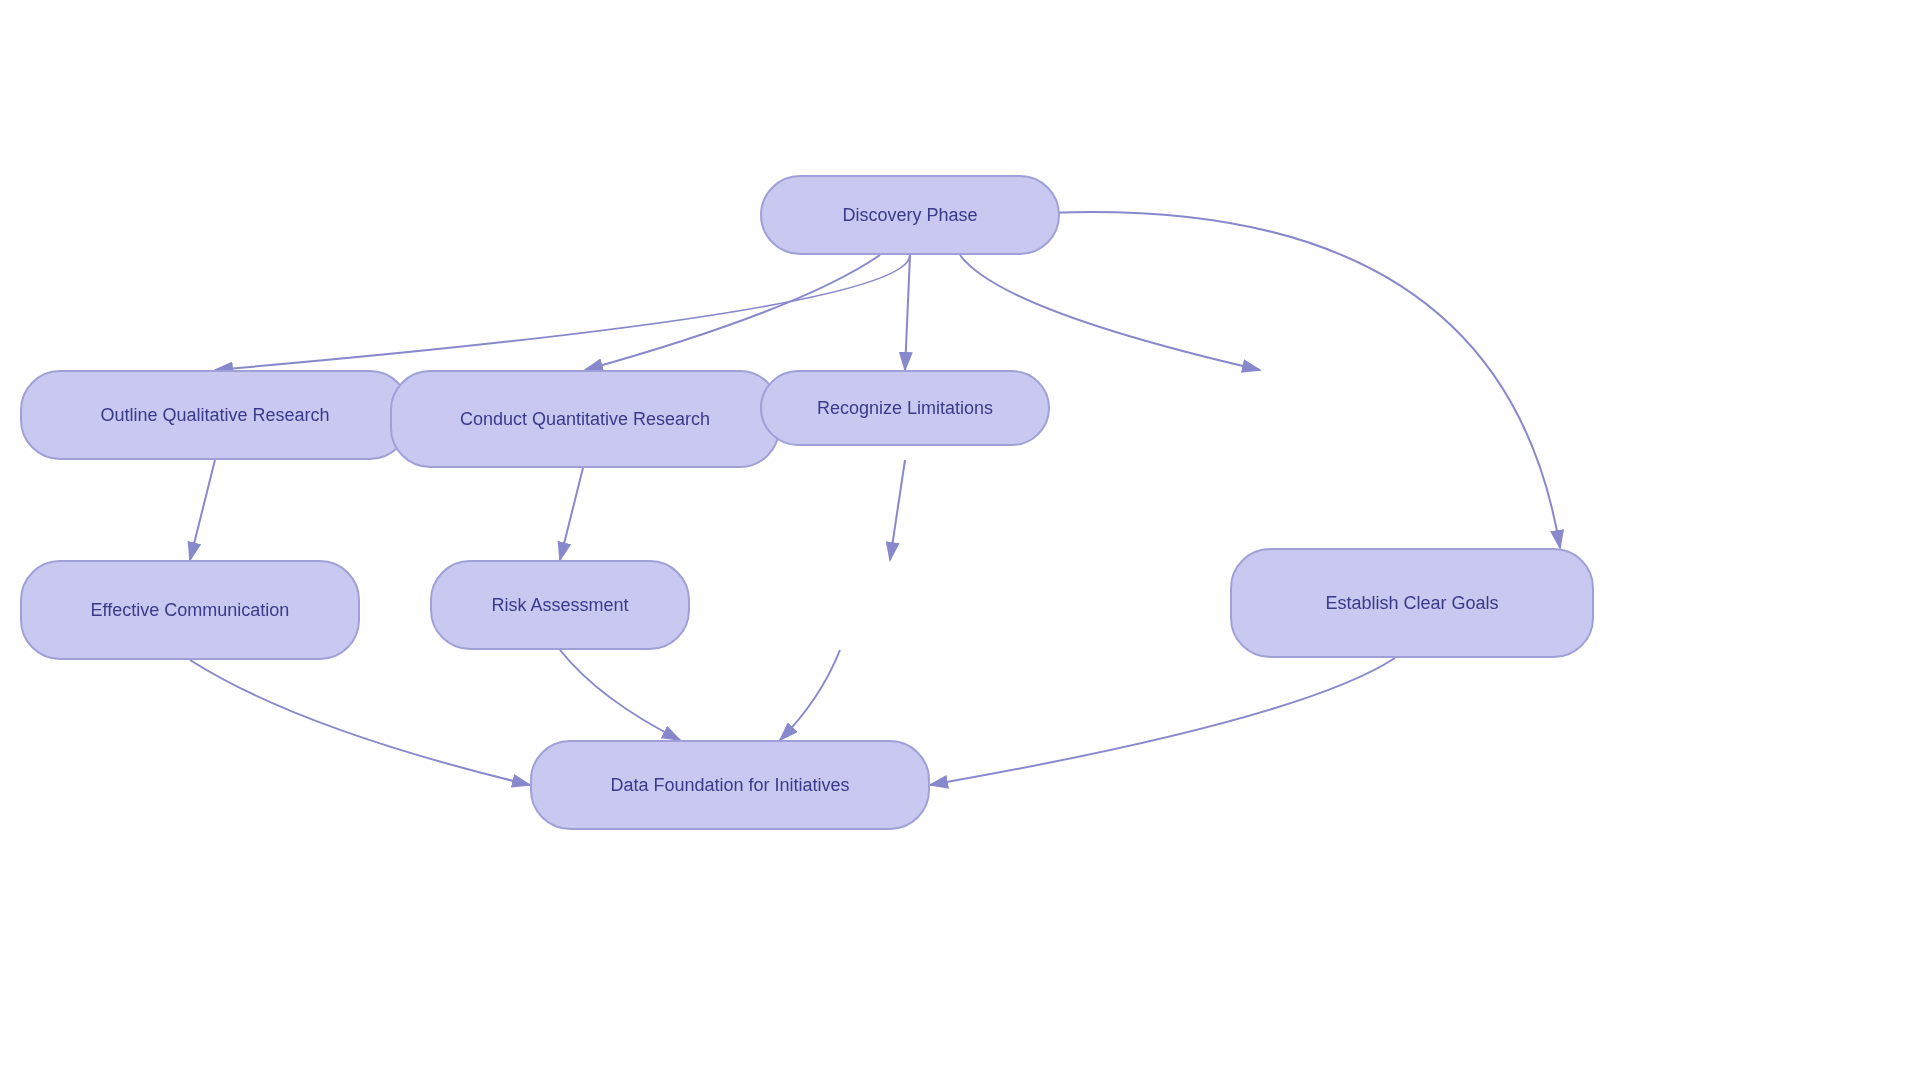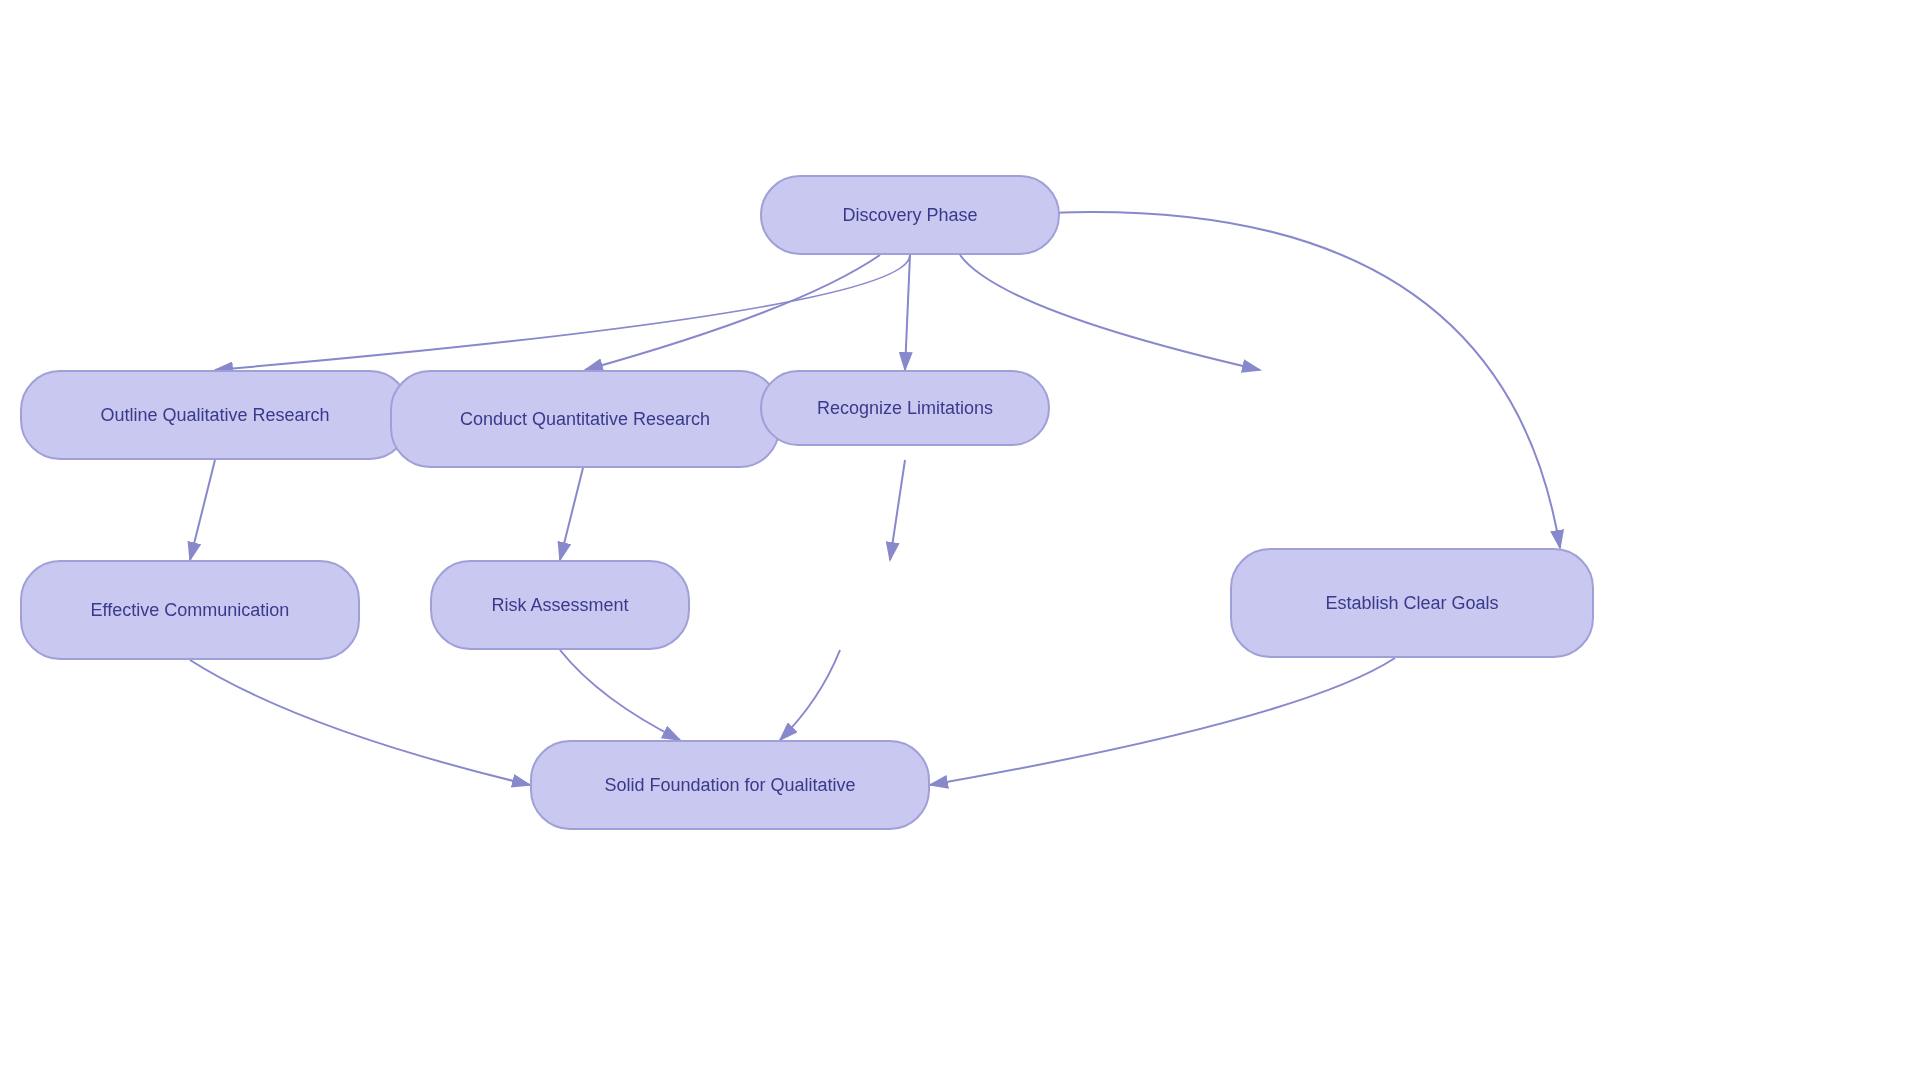--- a/index.html
+++ b/index.html
@@ -106,7 +106,7 @@
   </div>
 
   <div class="node" style="left: 530px; top: 740px; width: 400px; height: 90px;">
-    <span>Solid Foundation for Qualitative</span>
+    <span>Data Foundation for Initiatives</span>
   </div>
 
 </div>

